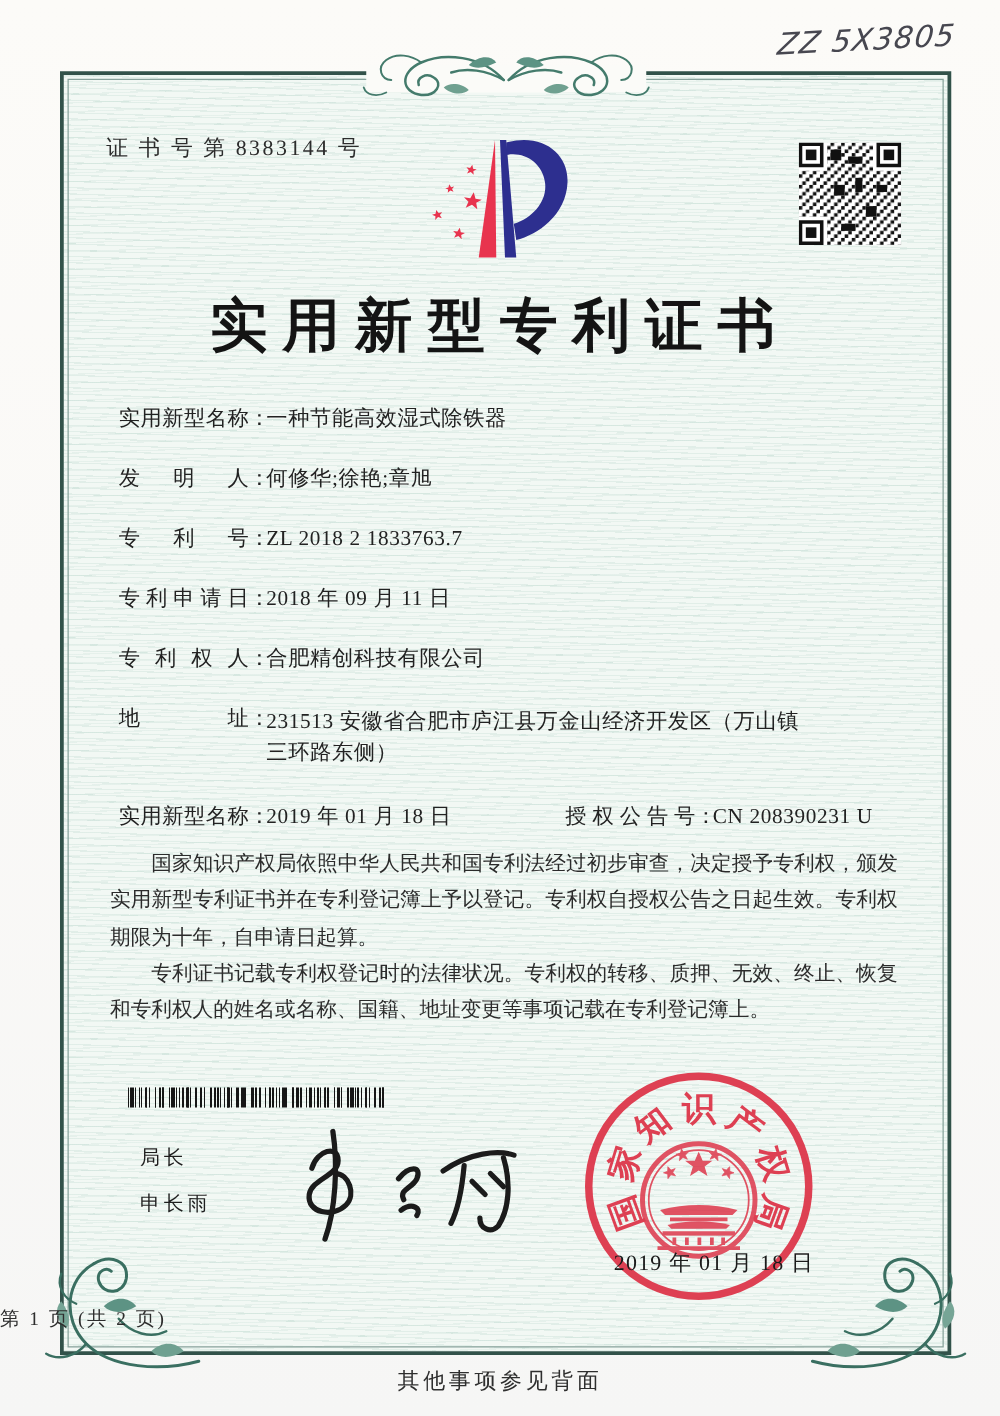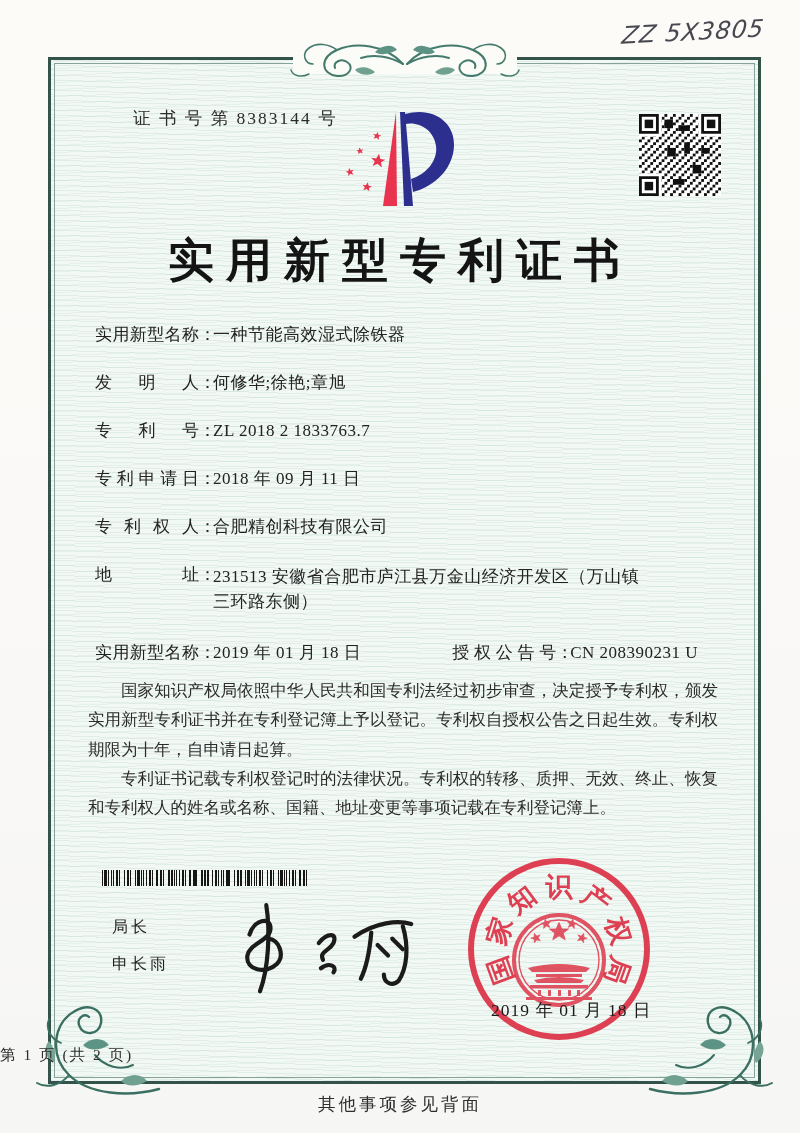--- a/index.html
+++ b/index.html
@@ -18,7 +18,7 @@
   .orn-bl{position:absolute;left:-26px;bottom:-32px;}
   .orn-br{position:absolute;right:-26px;bottom:-32px;transform:scaleX(-1);}
   
-  .cert-no{position:absolute;left:85px;top:106px;font-size:17.5px;letter-spacing:2px;color:#2c2c2c;margin-left:48px;}
+  .cert-no{position:absolute;left:85px;top:106px;font-size:17.5px;letter-spacing:2px;color:#2c2c2c;}
   .logo{position:absolute;left:333px;top:106px;}
   .handwriting{position:absolute;left:622px;top:18px;font-size:24px;color:#474750;
                font-style:italic;transform:rotate(-3deg) skewX(-10deg);letter-spacing:1px;

